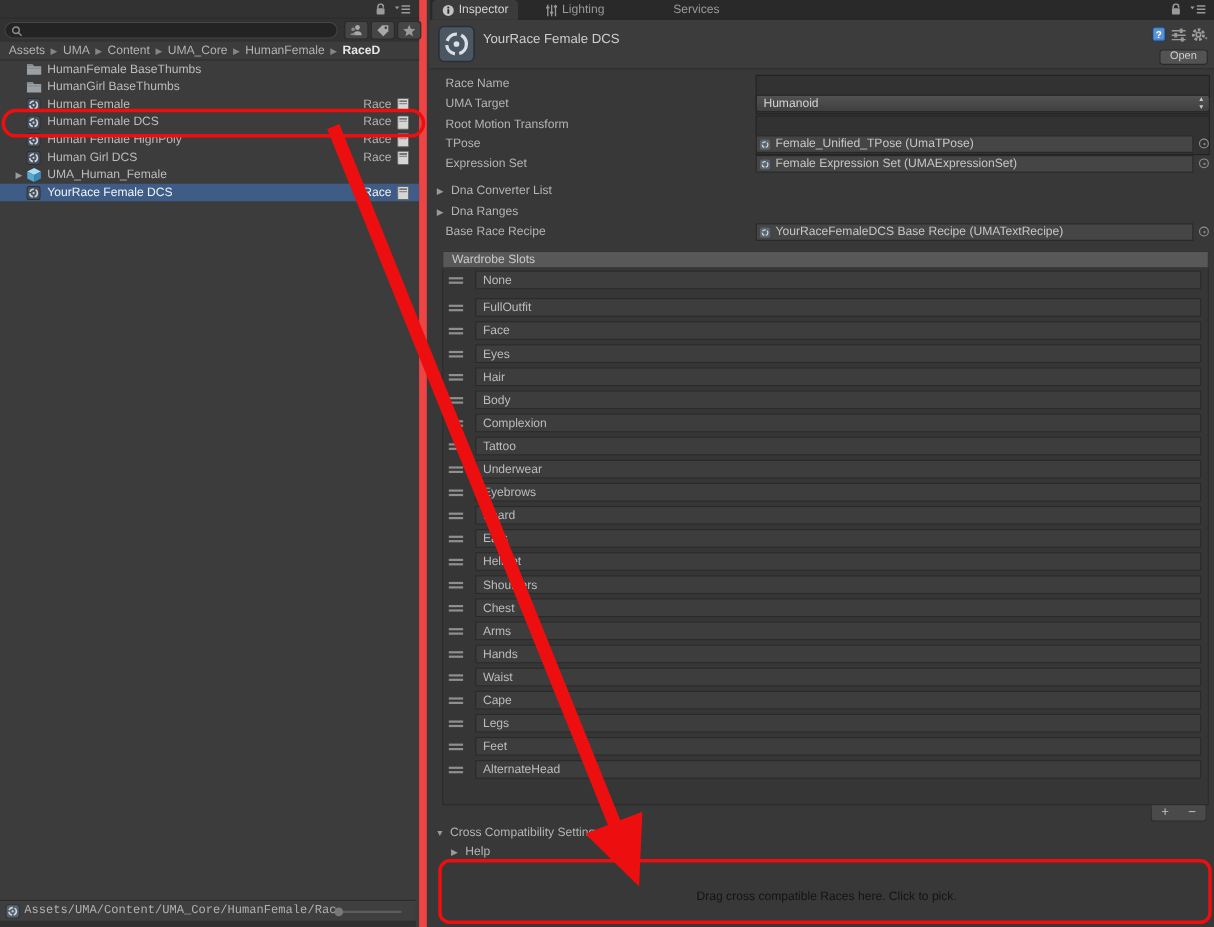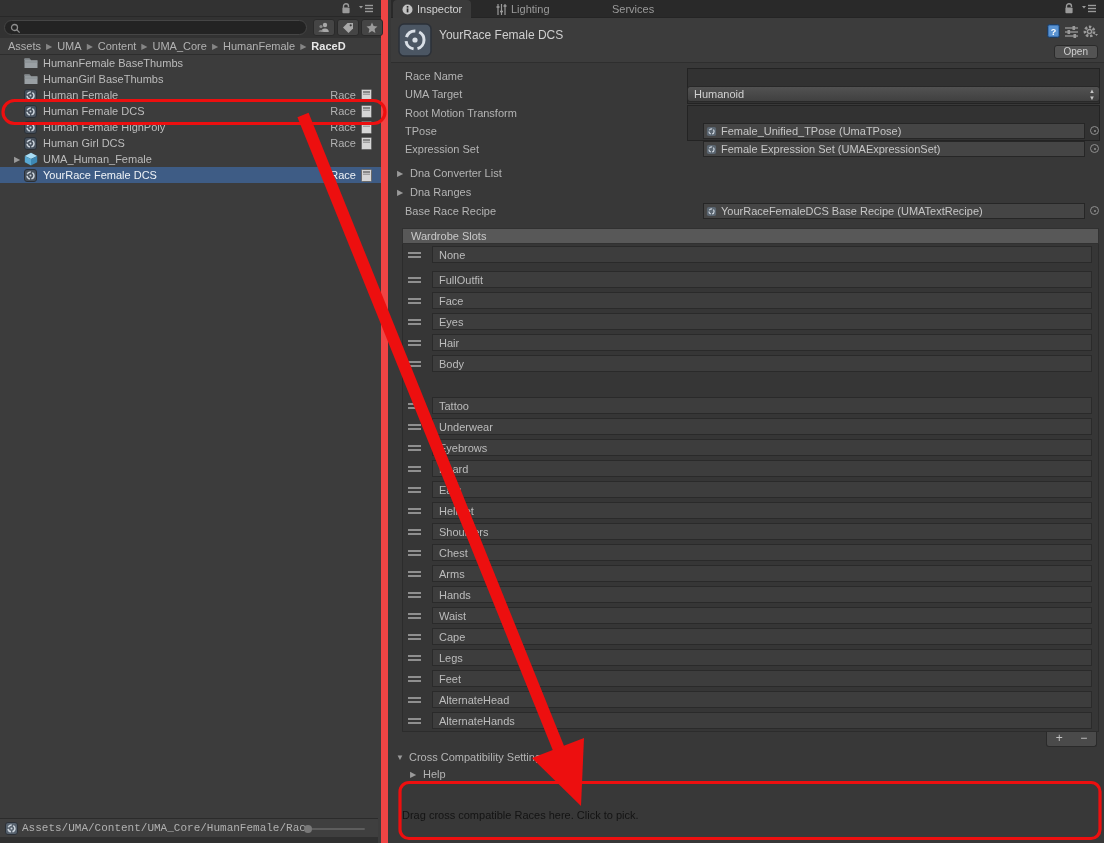--- a/index.html
+++ b/index.html
@@ -66,7 +66,7 @@
   .tfield { position:absolute; left:296px; right:4px; top:0; height:16px; background:#323232; border:1px solid #232323; padding:17px 4px; color:#c8c8c8; white-space:nowrap; overflow:hidden; }
   .popup  { position:absolute; left:296px; right:4px; top:0; height:16px; background:linear-gradient(#525252,#404040); border:1px solid #282828; border-radius:3px; padding:1px 6px; color:#d2d2d2; }
   .popup .updown { position:absolute; right:4px; top:1px; font-size:6px; line-height:6.5px; color:#c8c8c8; text-align:center; }
-  .objfield { position:absolute; left:312px; right:19px; top:0; height:16px; background:#454545; border:1px solid #262626; color:#c6c6c6; display:flex; align-items:center; gap:4px; padding:0 2px; white-space:nowrap; overflow:hidden; }
+  .objfield { position:absolute; left:296px; right:19px; top:0; height:16px; background:#454545; border:1px solid #262626; color:#c6c6c6; display:flex; align-items:center; gap:4px; padding:0 2px; white-space:nowrap; overflow:hidden; }
   .picker { position:absolute; right:5px; top:3px; width:9px; height:9px; border:1px solid #8f8f8f; border-radius:50%; }
   .picker::after { content:""; position:absolute; left:2.5px; top:2.5px; width:2px; height:2px; background:#8f8f8f; border-radius:50%; }
 

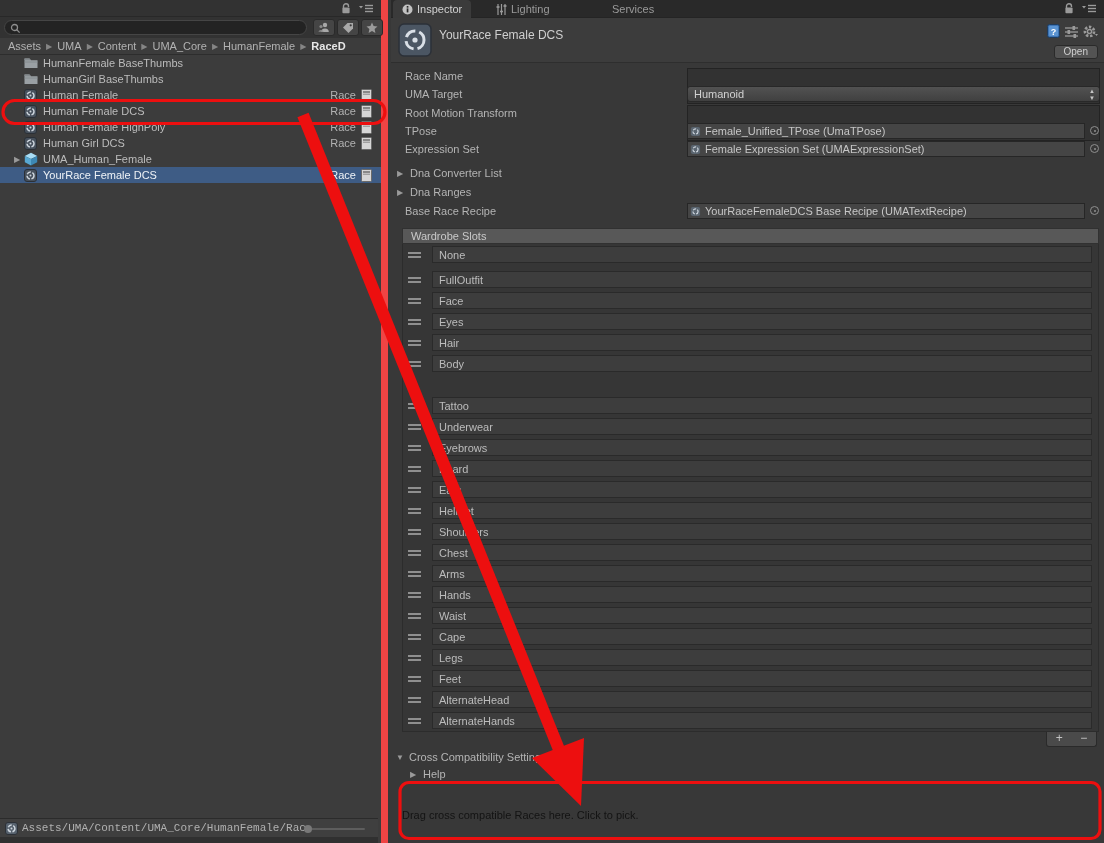--- a/index.html
+++ b/index.html
@@ -490,6 +490,10 @@
     <span class="ws-handle"></span>
     <div class="ws-field">Body</div>
   </div>
+        <div class="ws-row" style="top: 130px;">
+    <span class="ws-handle"></span>
+    <div class="ws-field">Complexion</div>
+  </div>
         <div class="ws-row" style="top: 151px;">
     <span class="ws-handle"></span>
     <div class="ws-field">Tattoo</div>

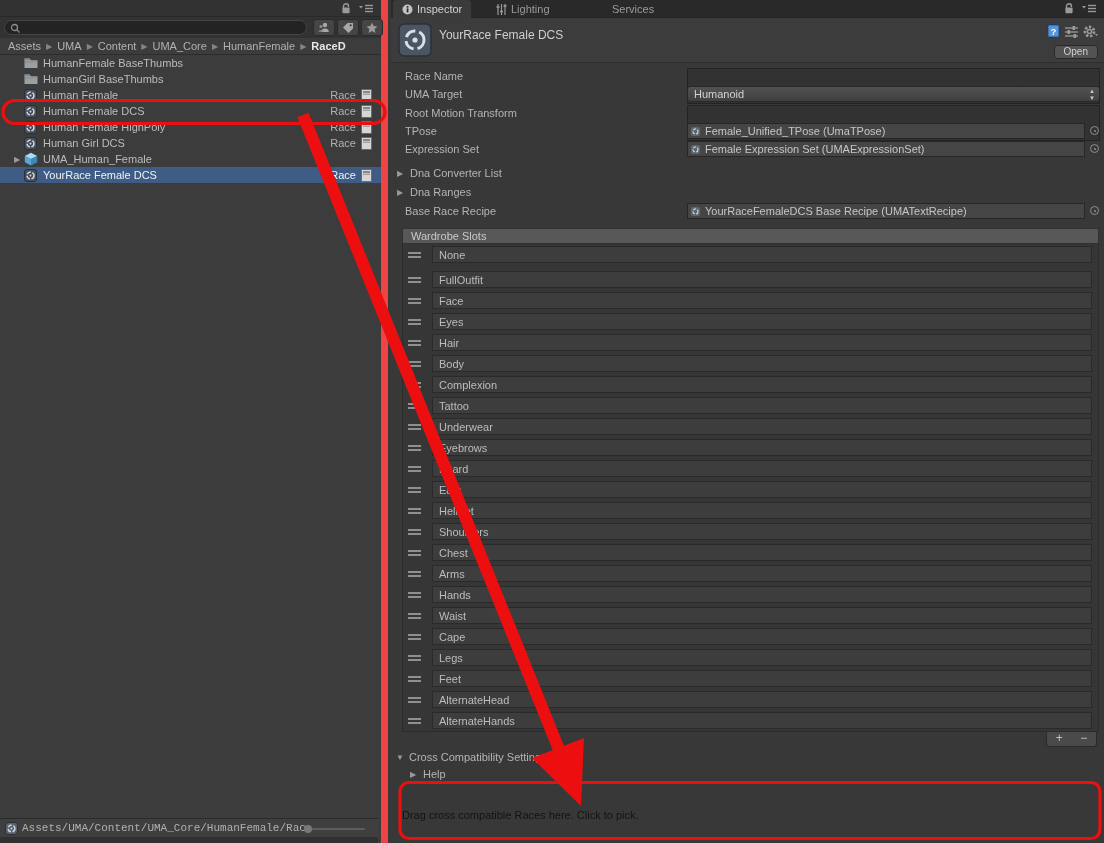--- a/index.html
+++ b/index.html
@@ -554,10 +554,6 @@
     <span class="ws-handle"></span>
     <div class="ws-field">AlternateHead</div>
   </div>
-        <div class="ws-row" style="top: 466px;">
-    <span class="ws-handle"></span>
-    <div class="ws-field">AlternateHands</div>
-  </div>
       </div>
     <div class="ws-footer">
       <div class="fbtn">+</div>

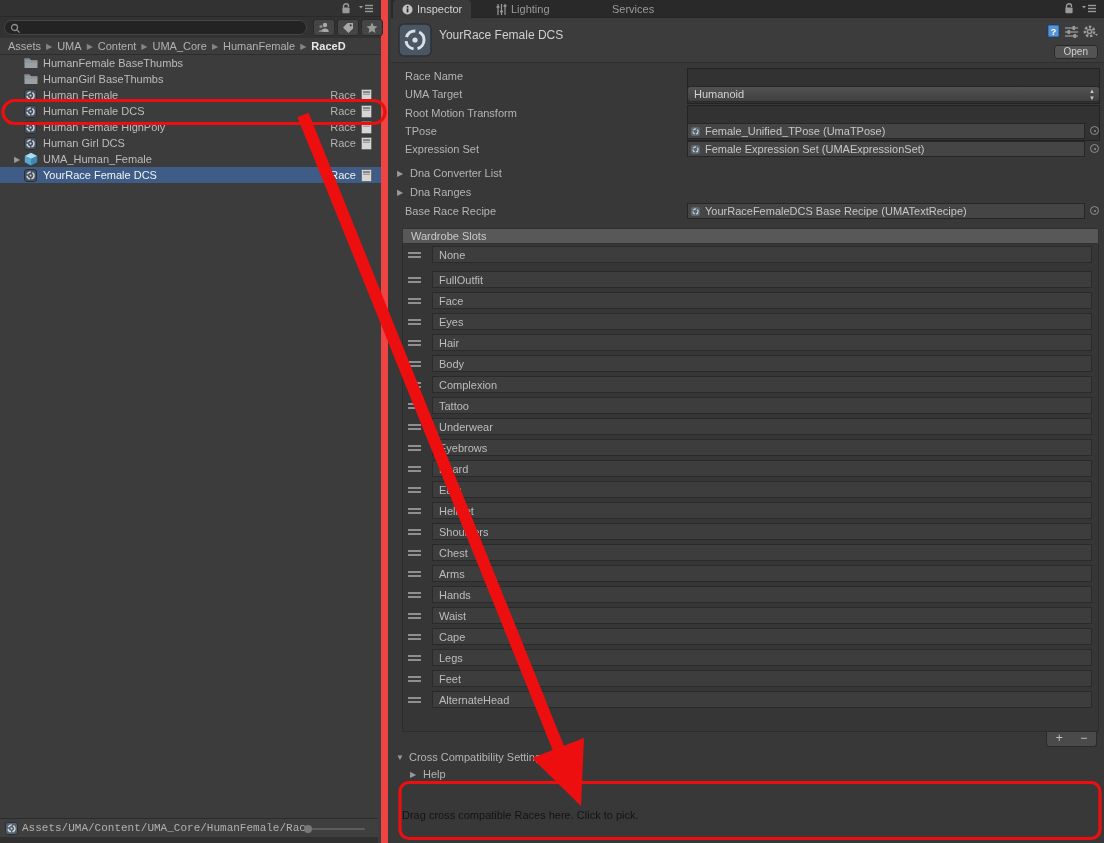--- a/index.html
+++ b/index.html
@@ -85,7 +85,7 @@
   .cc-row { position:absolute; top:751px; left:5px; display:flex; align-items:center; gap:4px; color:#b4b4b4; }
   .help-row { position:absolute; top:768px; left:19px; display:flex; align-items:center; gap:4px; color:#b4b4b4; }
   .drop-area { position:absolute; top:783px; left:11px; right:3px; height:55px; }
-  .drop-text { text-align:left; margin-top:26px; color:#131313; }
+  .drop-text { text-align:center; margin-top:26px; color:#131313; }
 
   
   .anno { position:absolute; left:0; top:0; width:1104px; height:843px; pointer-events:none; z-index:40; }

